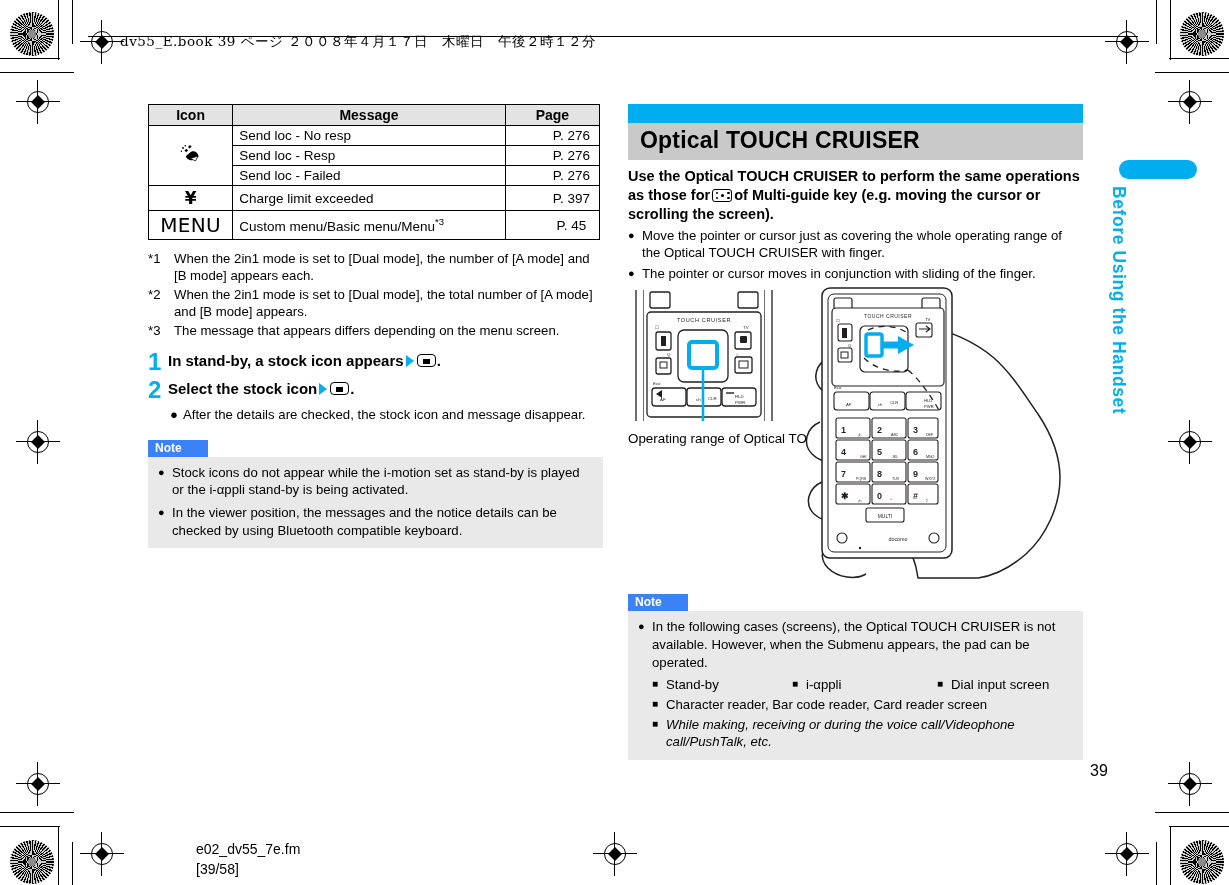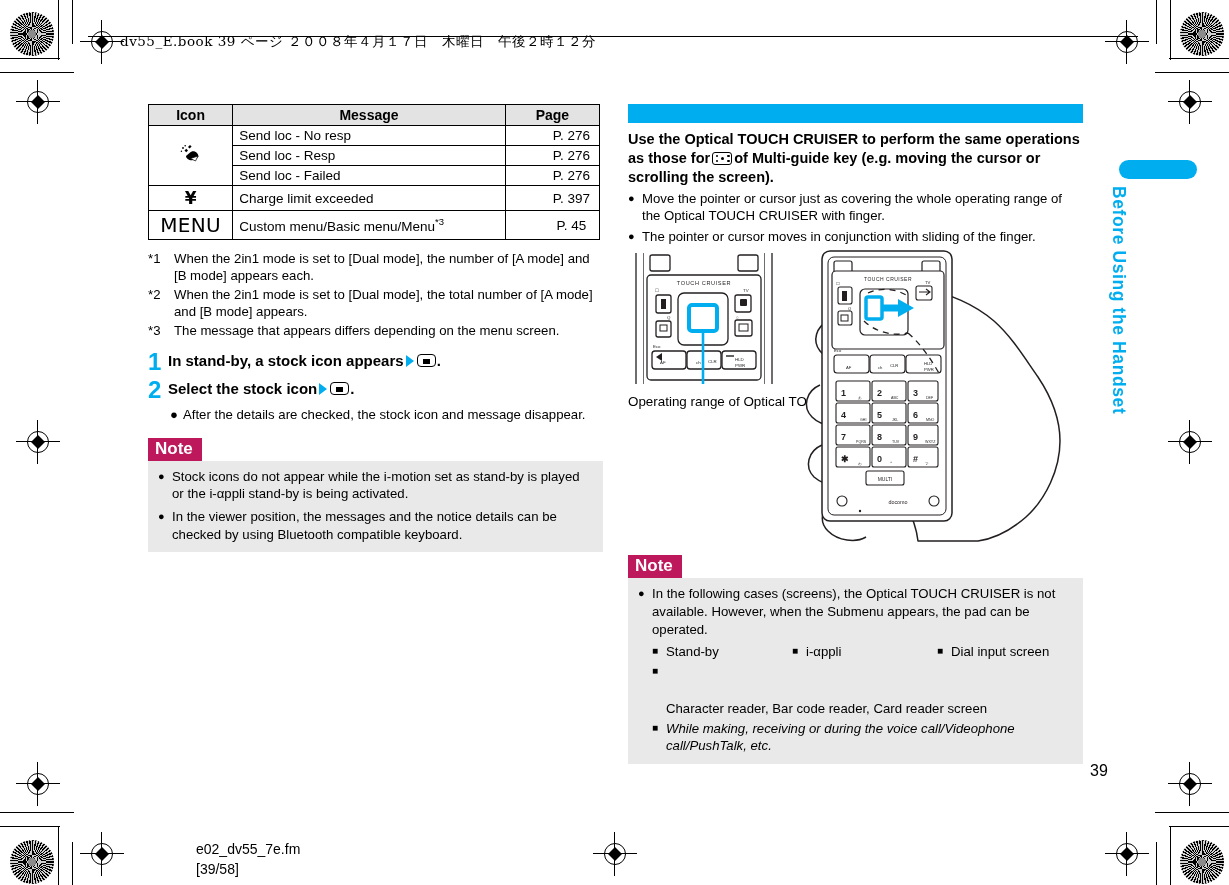--- a/index.html
+++ b/index.html
@@ -353,6 +353,7 @@
 <div class="col-right">
 
   <div class="sec-cyanbar"></div>
+  <div class="sec-title">Optical TOUCH CRUISER</div>
 
   <div class="lead"><span>Use the Optical TOUCH CRUISER to perform the same operations as those for</span><span class="mgkey"><i></i><i></i><i></i><i></i><i></i></span><span>of Multi-guide key (e.g. moving the cursor or scrolling the screen).</span></div>
 

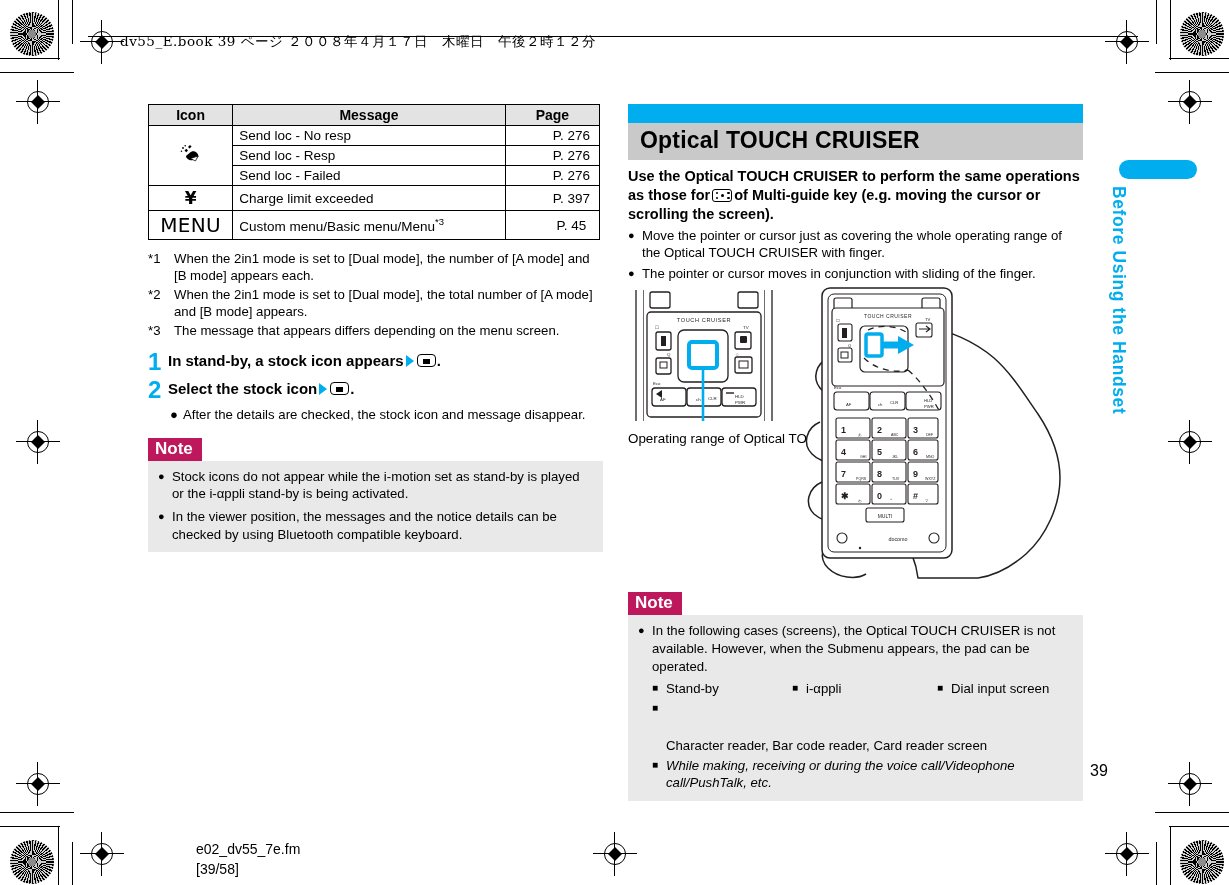--- a/index.html
+++ b/index.html
@@ -97,8 +97,8 @@
   
   .note-wrap { margin-top:14px; }
   .note-tab {
-    display:inline-block; background:#be185d; color:#fff; font-weight:bold;
-    font-size:17px; padding:1px 9px 2px 7px;
+    display:inline-block; background:#3b82f6; color:#fff; font-weight:bold;
+    font-size:12px; padding:1px 26px 2px 7px;
   }
   .note-body {
     background:#e9e9e9; padding:7px 10px 9px 10px; font-size:13.2px; line-height:1.34;

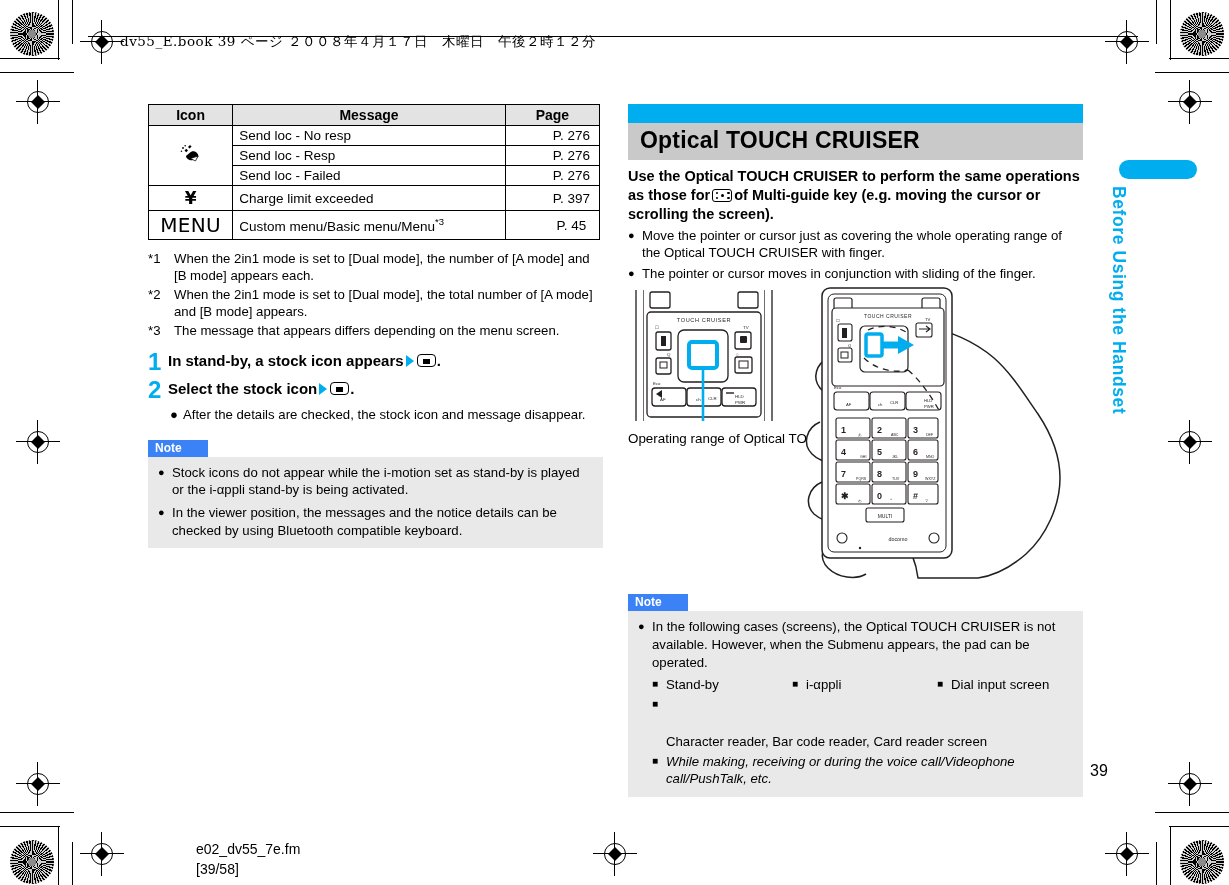--- a/index.html
+++ b/index.html
@@ -559,7 +559,7 @@
       </div>
       <div class="sq-row">
         <span class="sq" style="flex:0 0 14px;font-size:10px;line-height:1.6;">■</span>
-        <span style="flex:1;margin-top:37px;">Character reader, Bar code reader, Card reader screen</span>
+        <span style="flex:1;">Character reader, Bar code reader, Card reader screen</span>
       </div>
       <div class="sq-row">
         <span class="sq" style="flex:0 0 14px;font-size:10px;line-height:1.6;">■</span>

